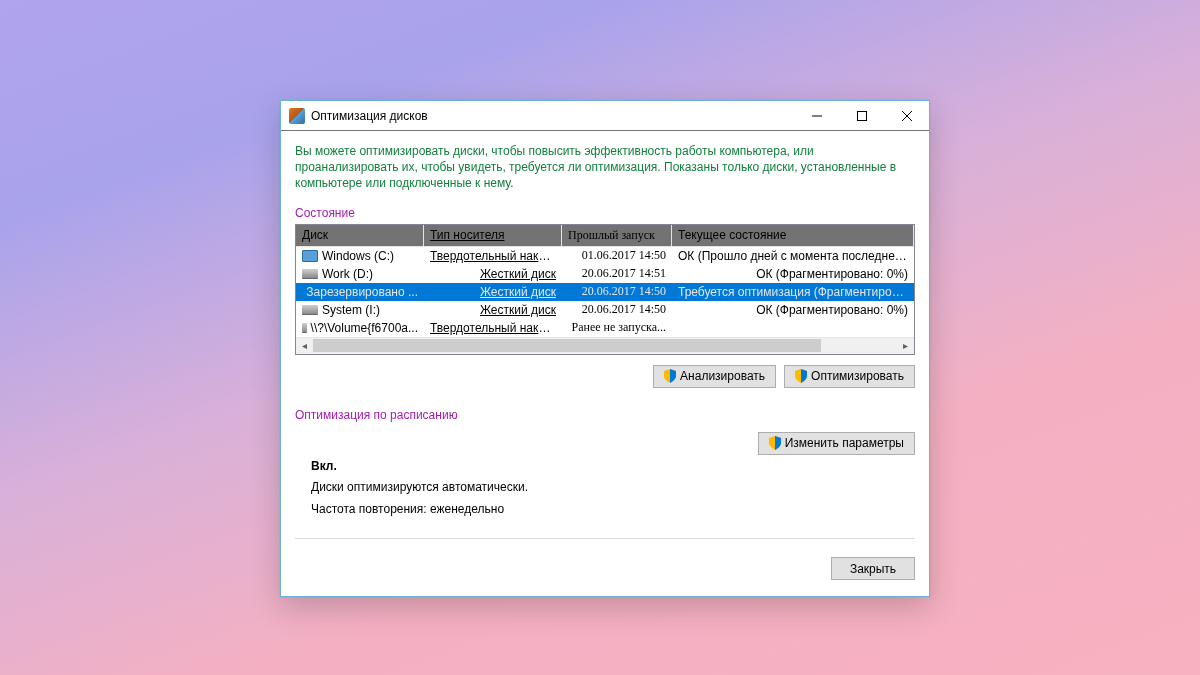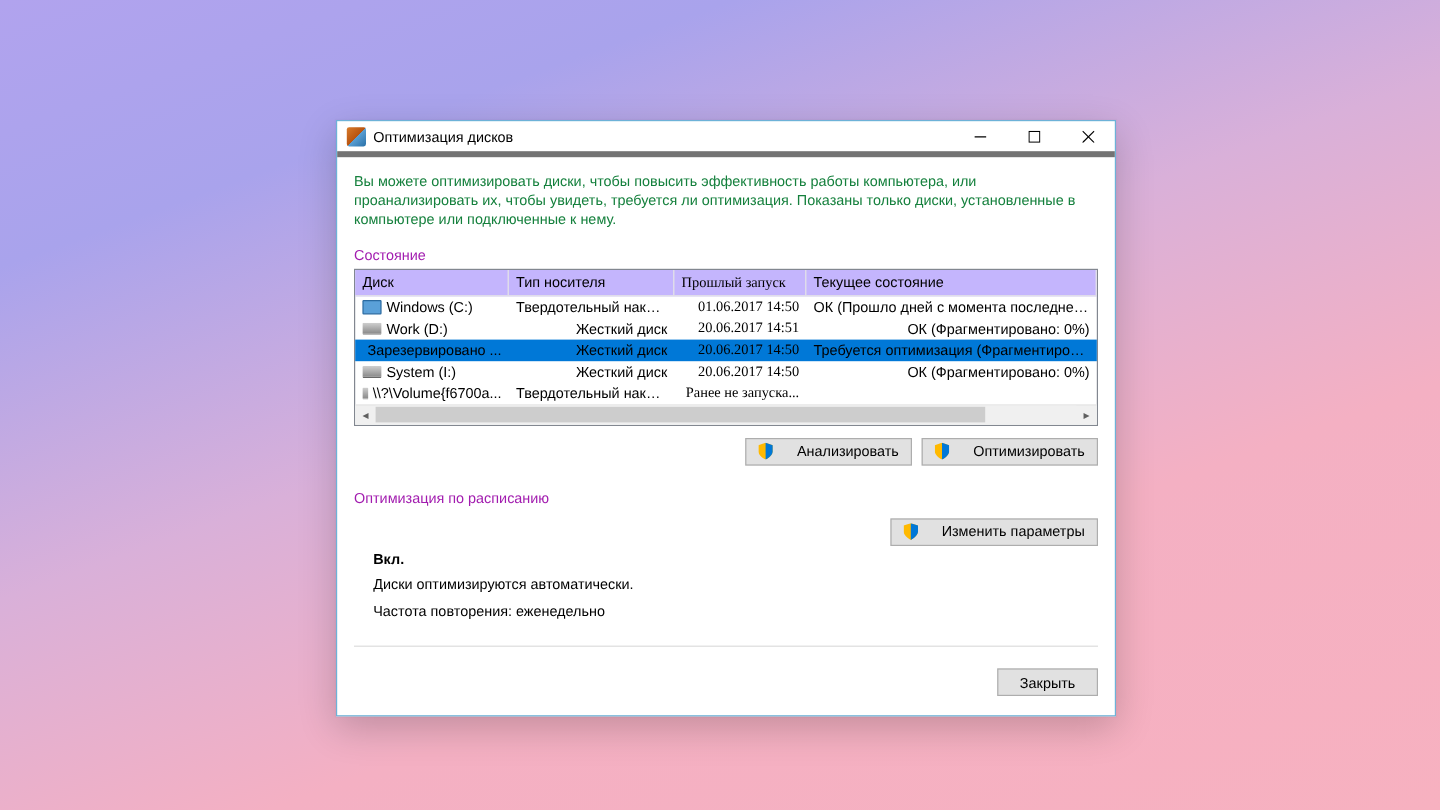--- a/index.html
+++ b/index.html
@@ -21,7 +21,7 @@
     height: 30px;
     display: flex; align-items: center;
     padding: 0 0 0 8px;
-    border-bottom: 5px solid #737373;
+    border-bottom: 1px solid #737373;
   }
   .titlebar .app-icon {
     width: 16px; height: 16px; margin-right: 6px;

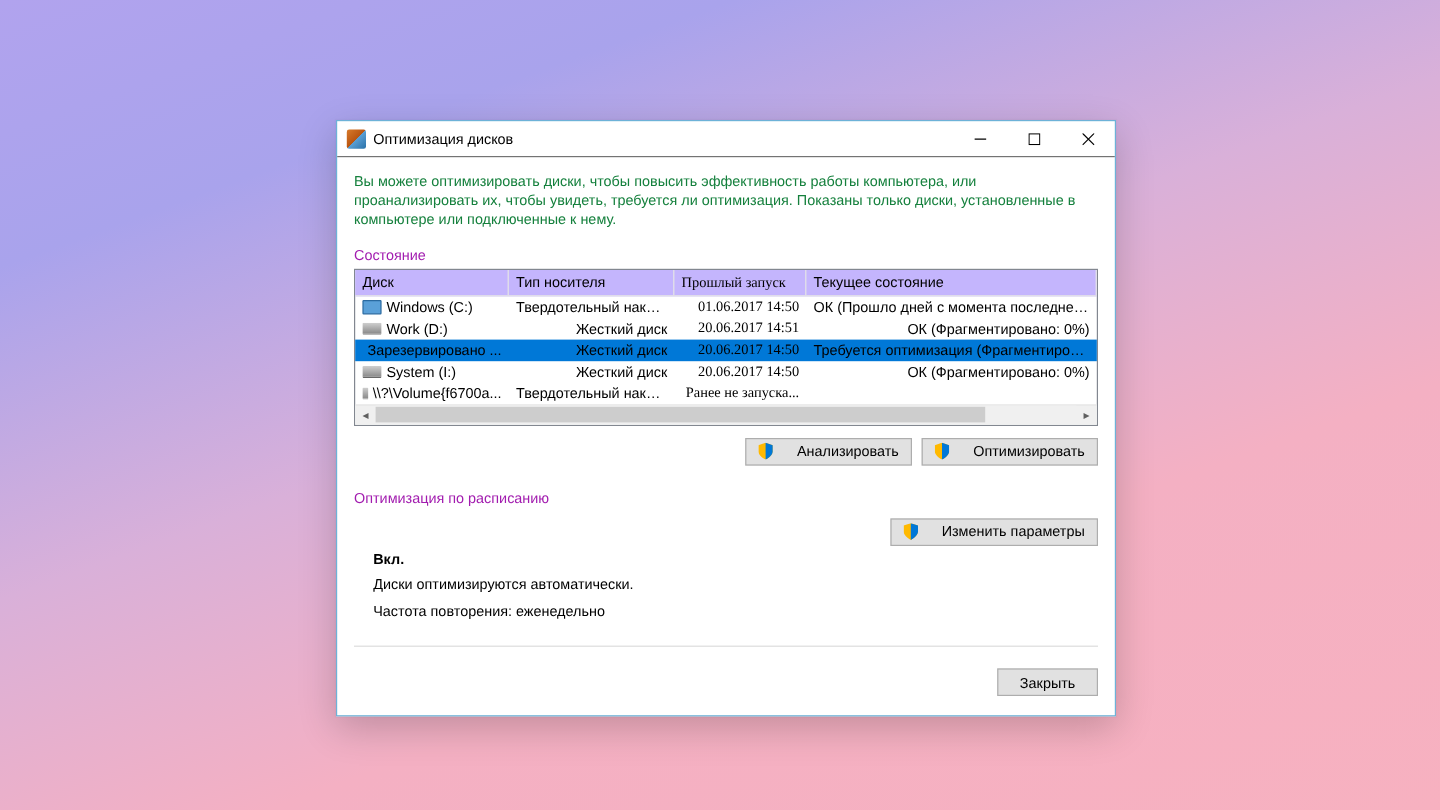--- a/index.html
+++ b/index.html
@@ -49,7 +49,7 @@
   .lv-header {
     display: flex;
     height: 22px;
-    background: #c4b5fd;
+    background: #737373;
     border-bottom: 1px solid #e5e5e5;
   }
   .lv-header .col {

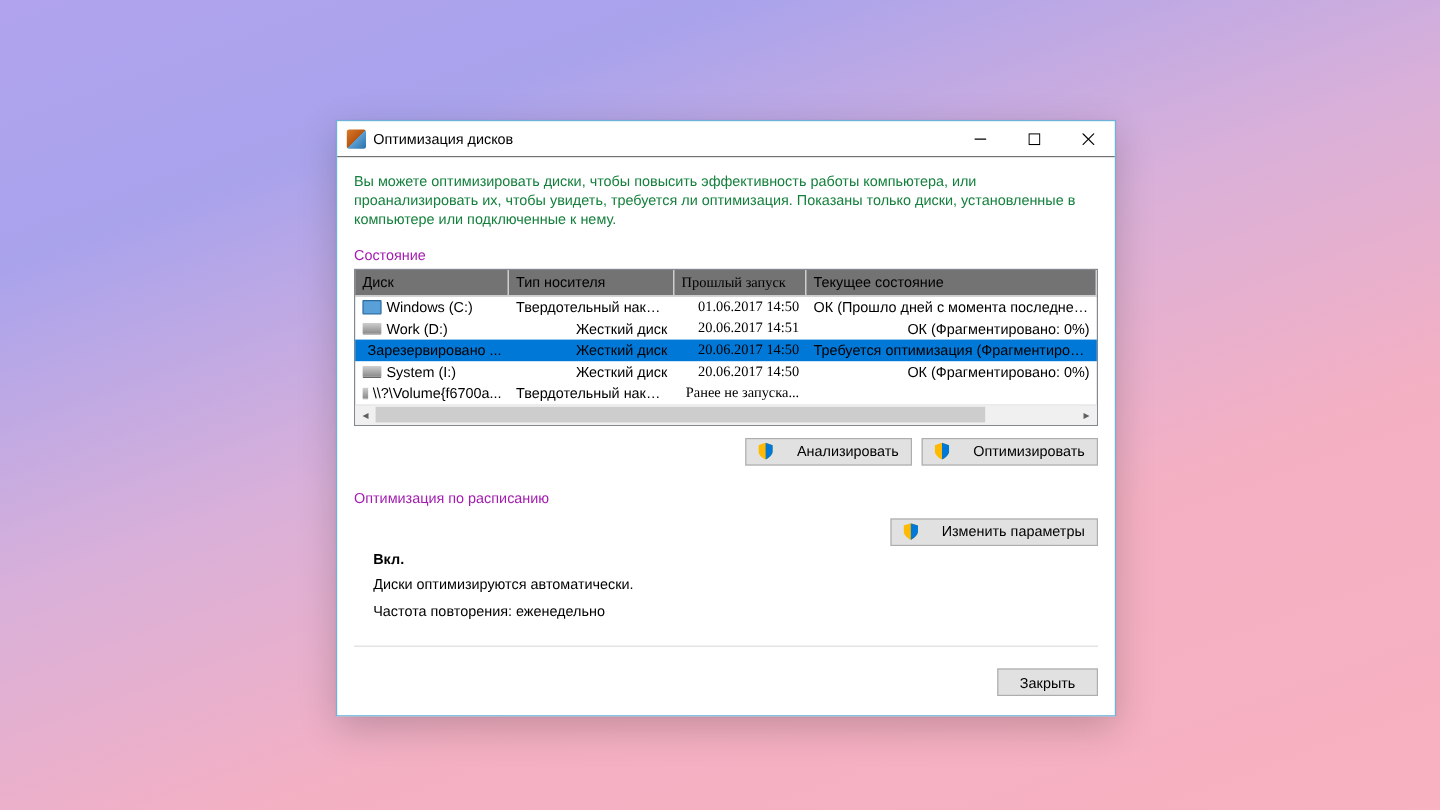--- a/index.html
+++ b/index.html
@@ -72,7 +72,7 @@
     color: #000000;
   }
   .col-disk   { width: 128px; flex: 0 0 128px; }
-  .col-media  { width: 138px; flex: 0 0 138px; }
+  .col-media  { width: 138px; flex: 0 0 138px; text-decoration: underline; }
   .col-last   { width: 110px; flex: 0 0 110px; font-family: Liberation Serif, serif; }
   .col-status { flex: 1 1 auto; }
 

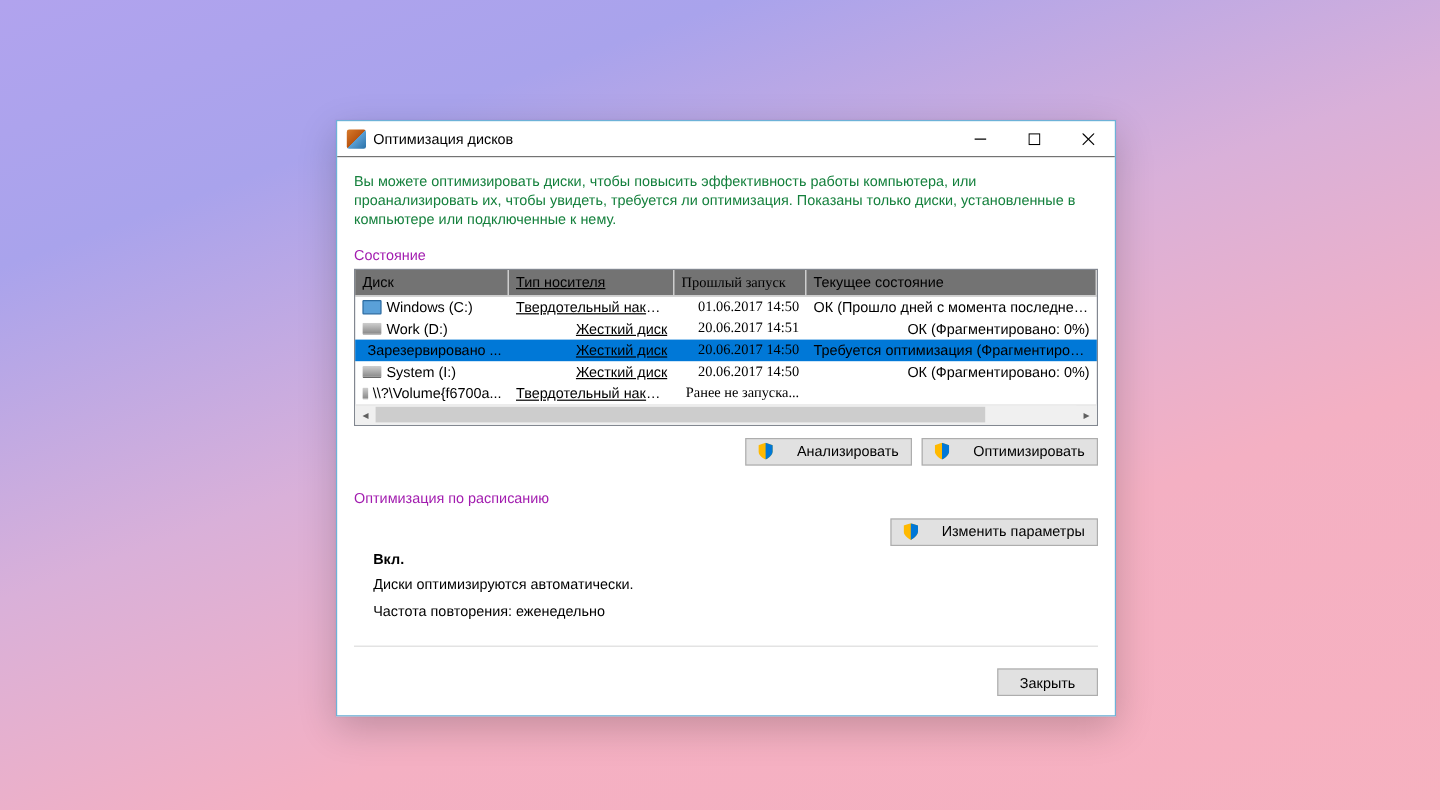--- a/index.html
+++ b/index.html
@@ -69,7 +69,7 @@
   }
   .lv-row.selected {
     background: #0078d7;
-    color: #000000;
+    color: #e5e5e5;
   }
   .col-disk   { width: 128px; flex: 0 0 128px; }
   .col-media  { width: 138px; flex: 0 0 138px; text-decoration: underline; }

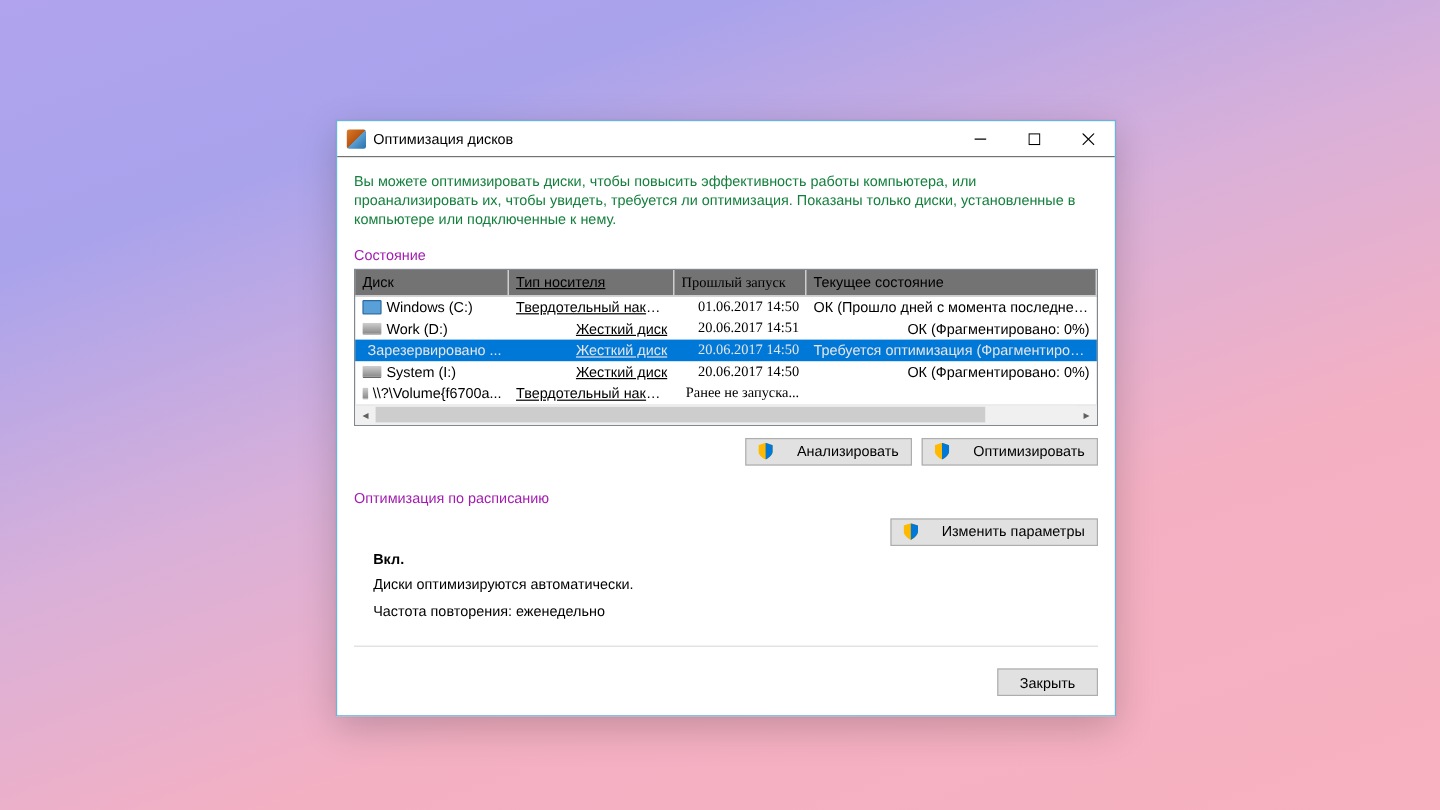--- a/index.html
+++ b/index.html
@@ -121,7 +121,7 @@
     background: #e1e1e1;
     border: 1px solid #adadad;
     display: inline-flex; align-items: center; justify-content: center;
-    gap: 20px;
+    gap: 4px;
     font: inherit;
     cursor: default;
   }

